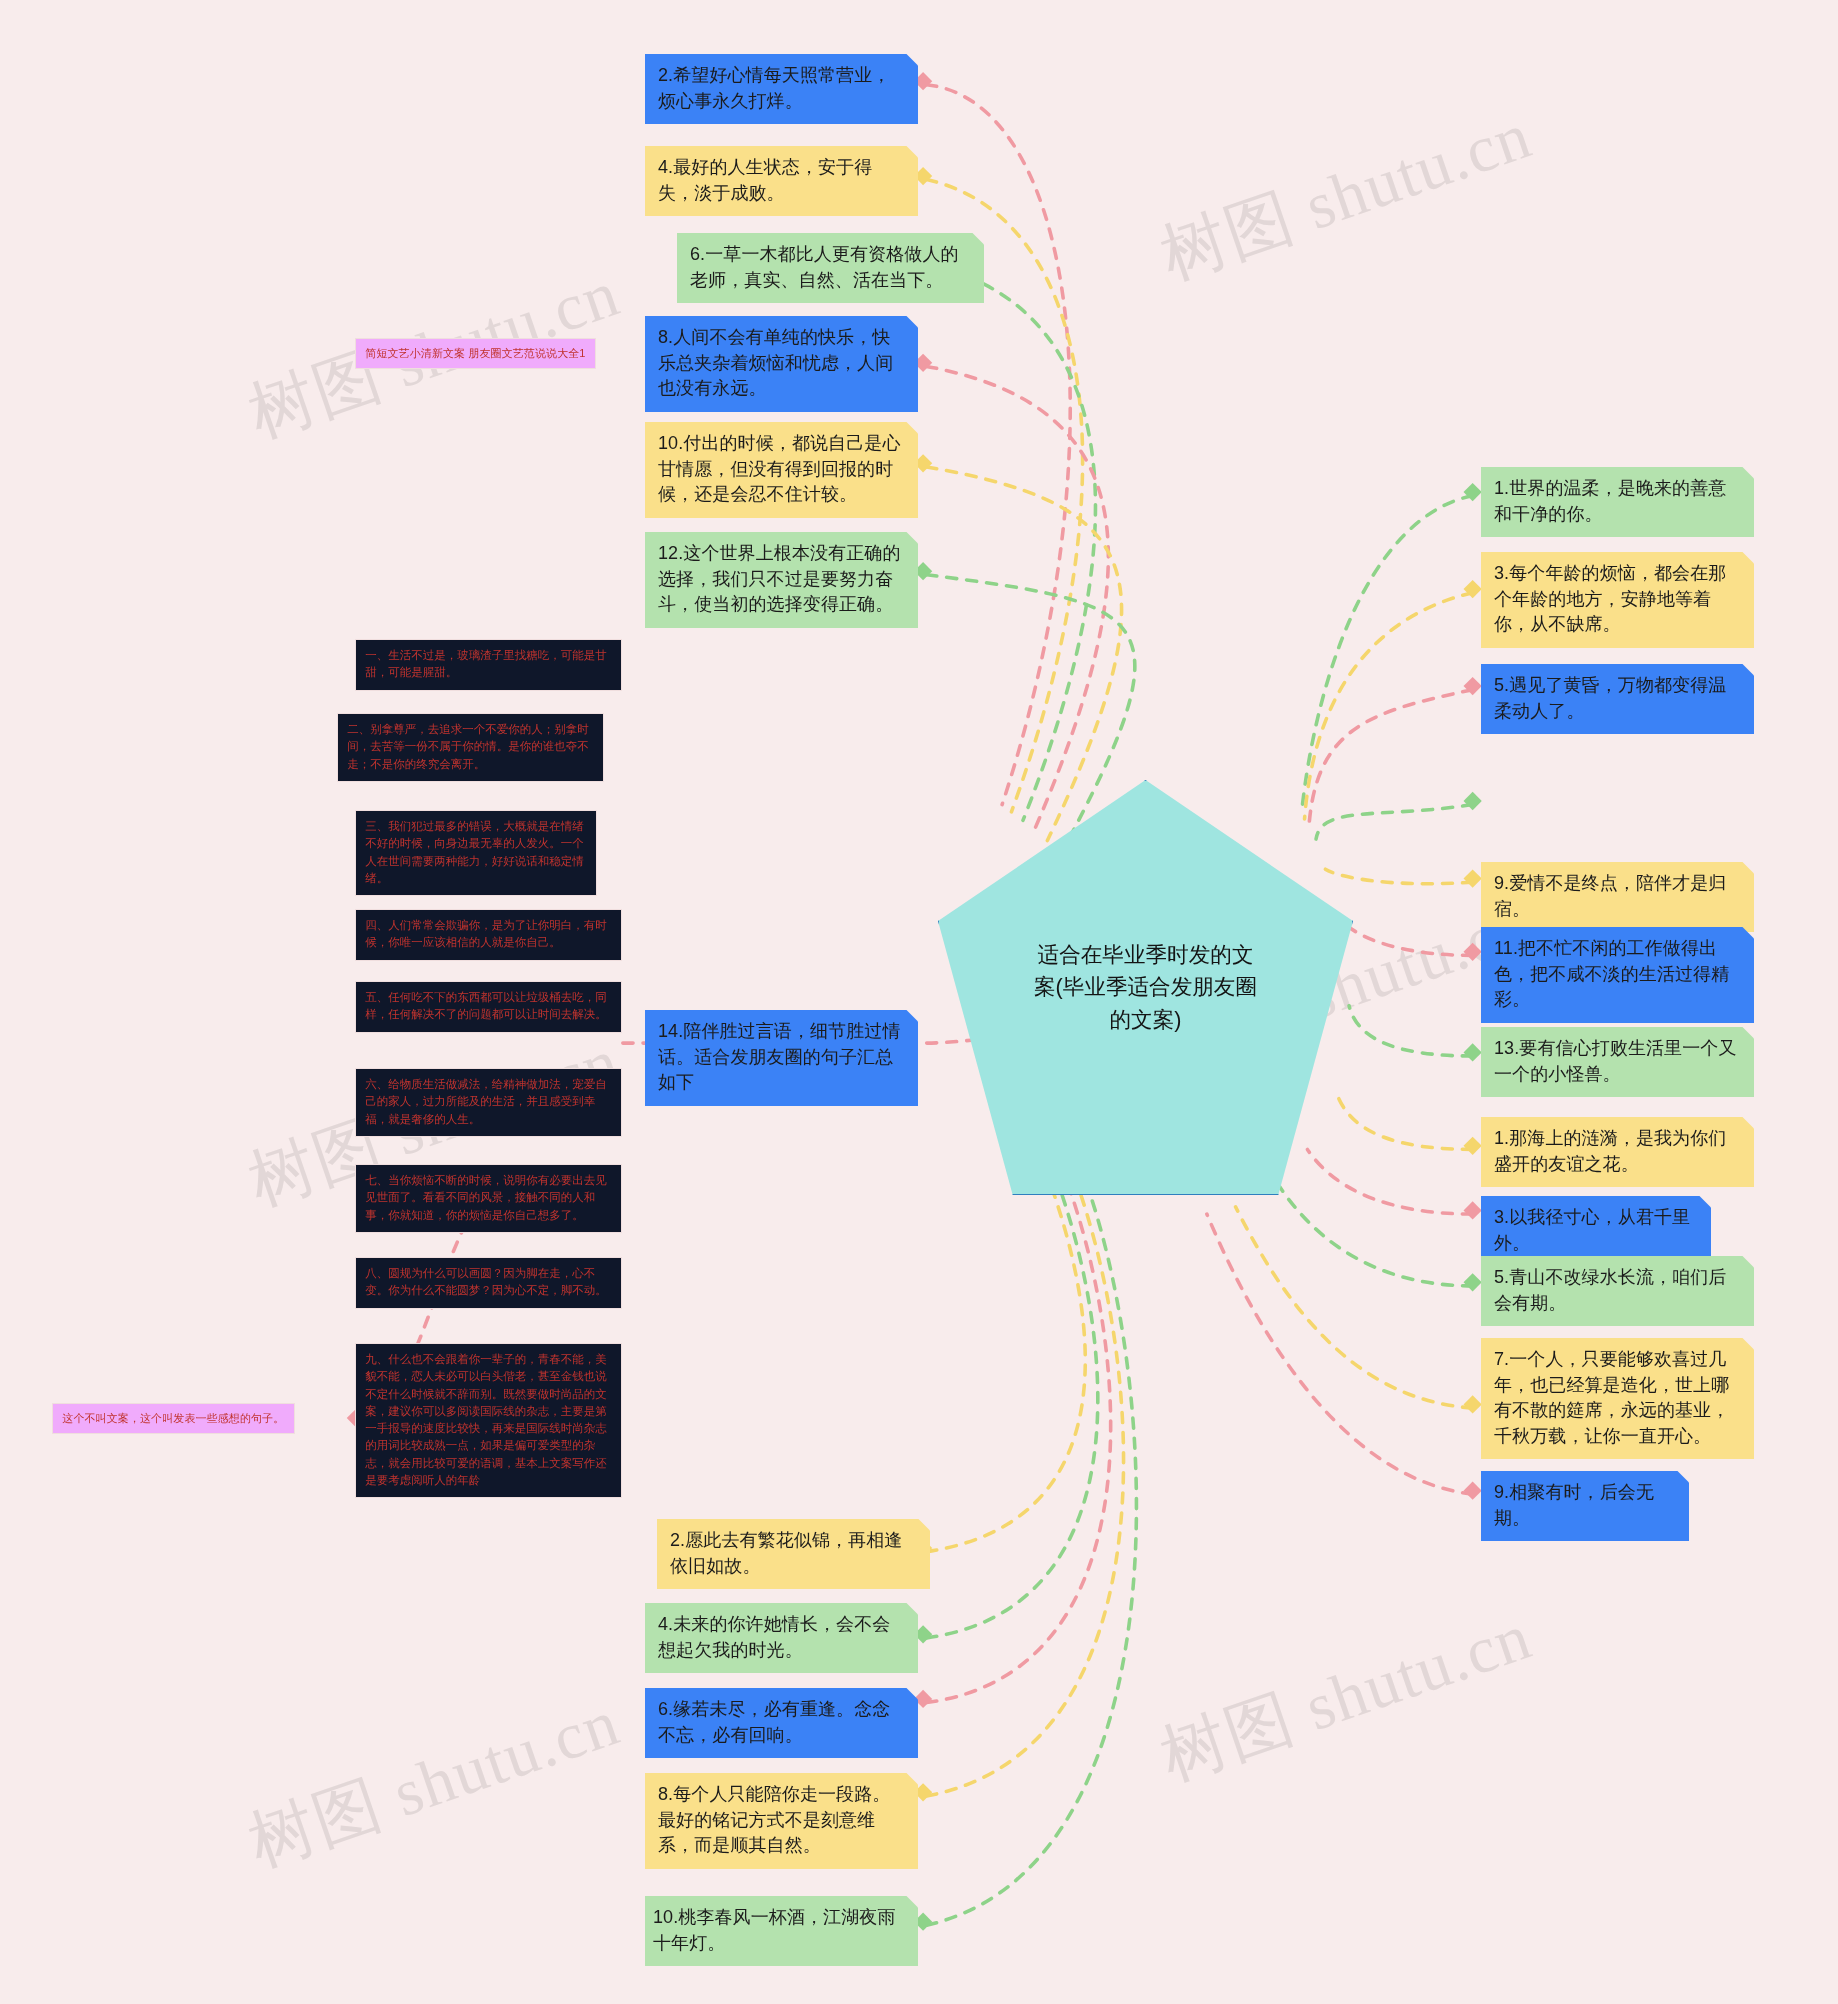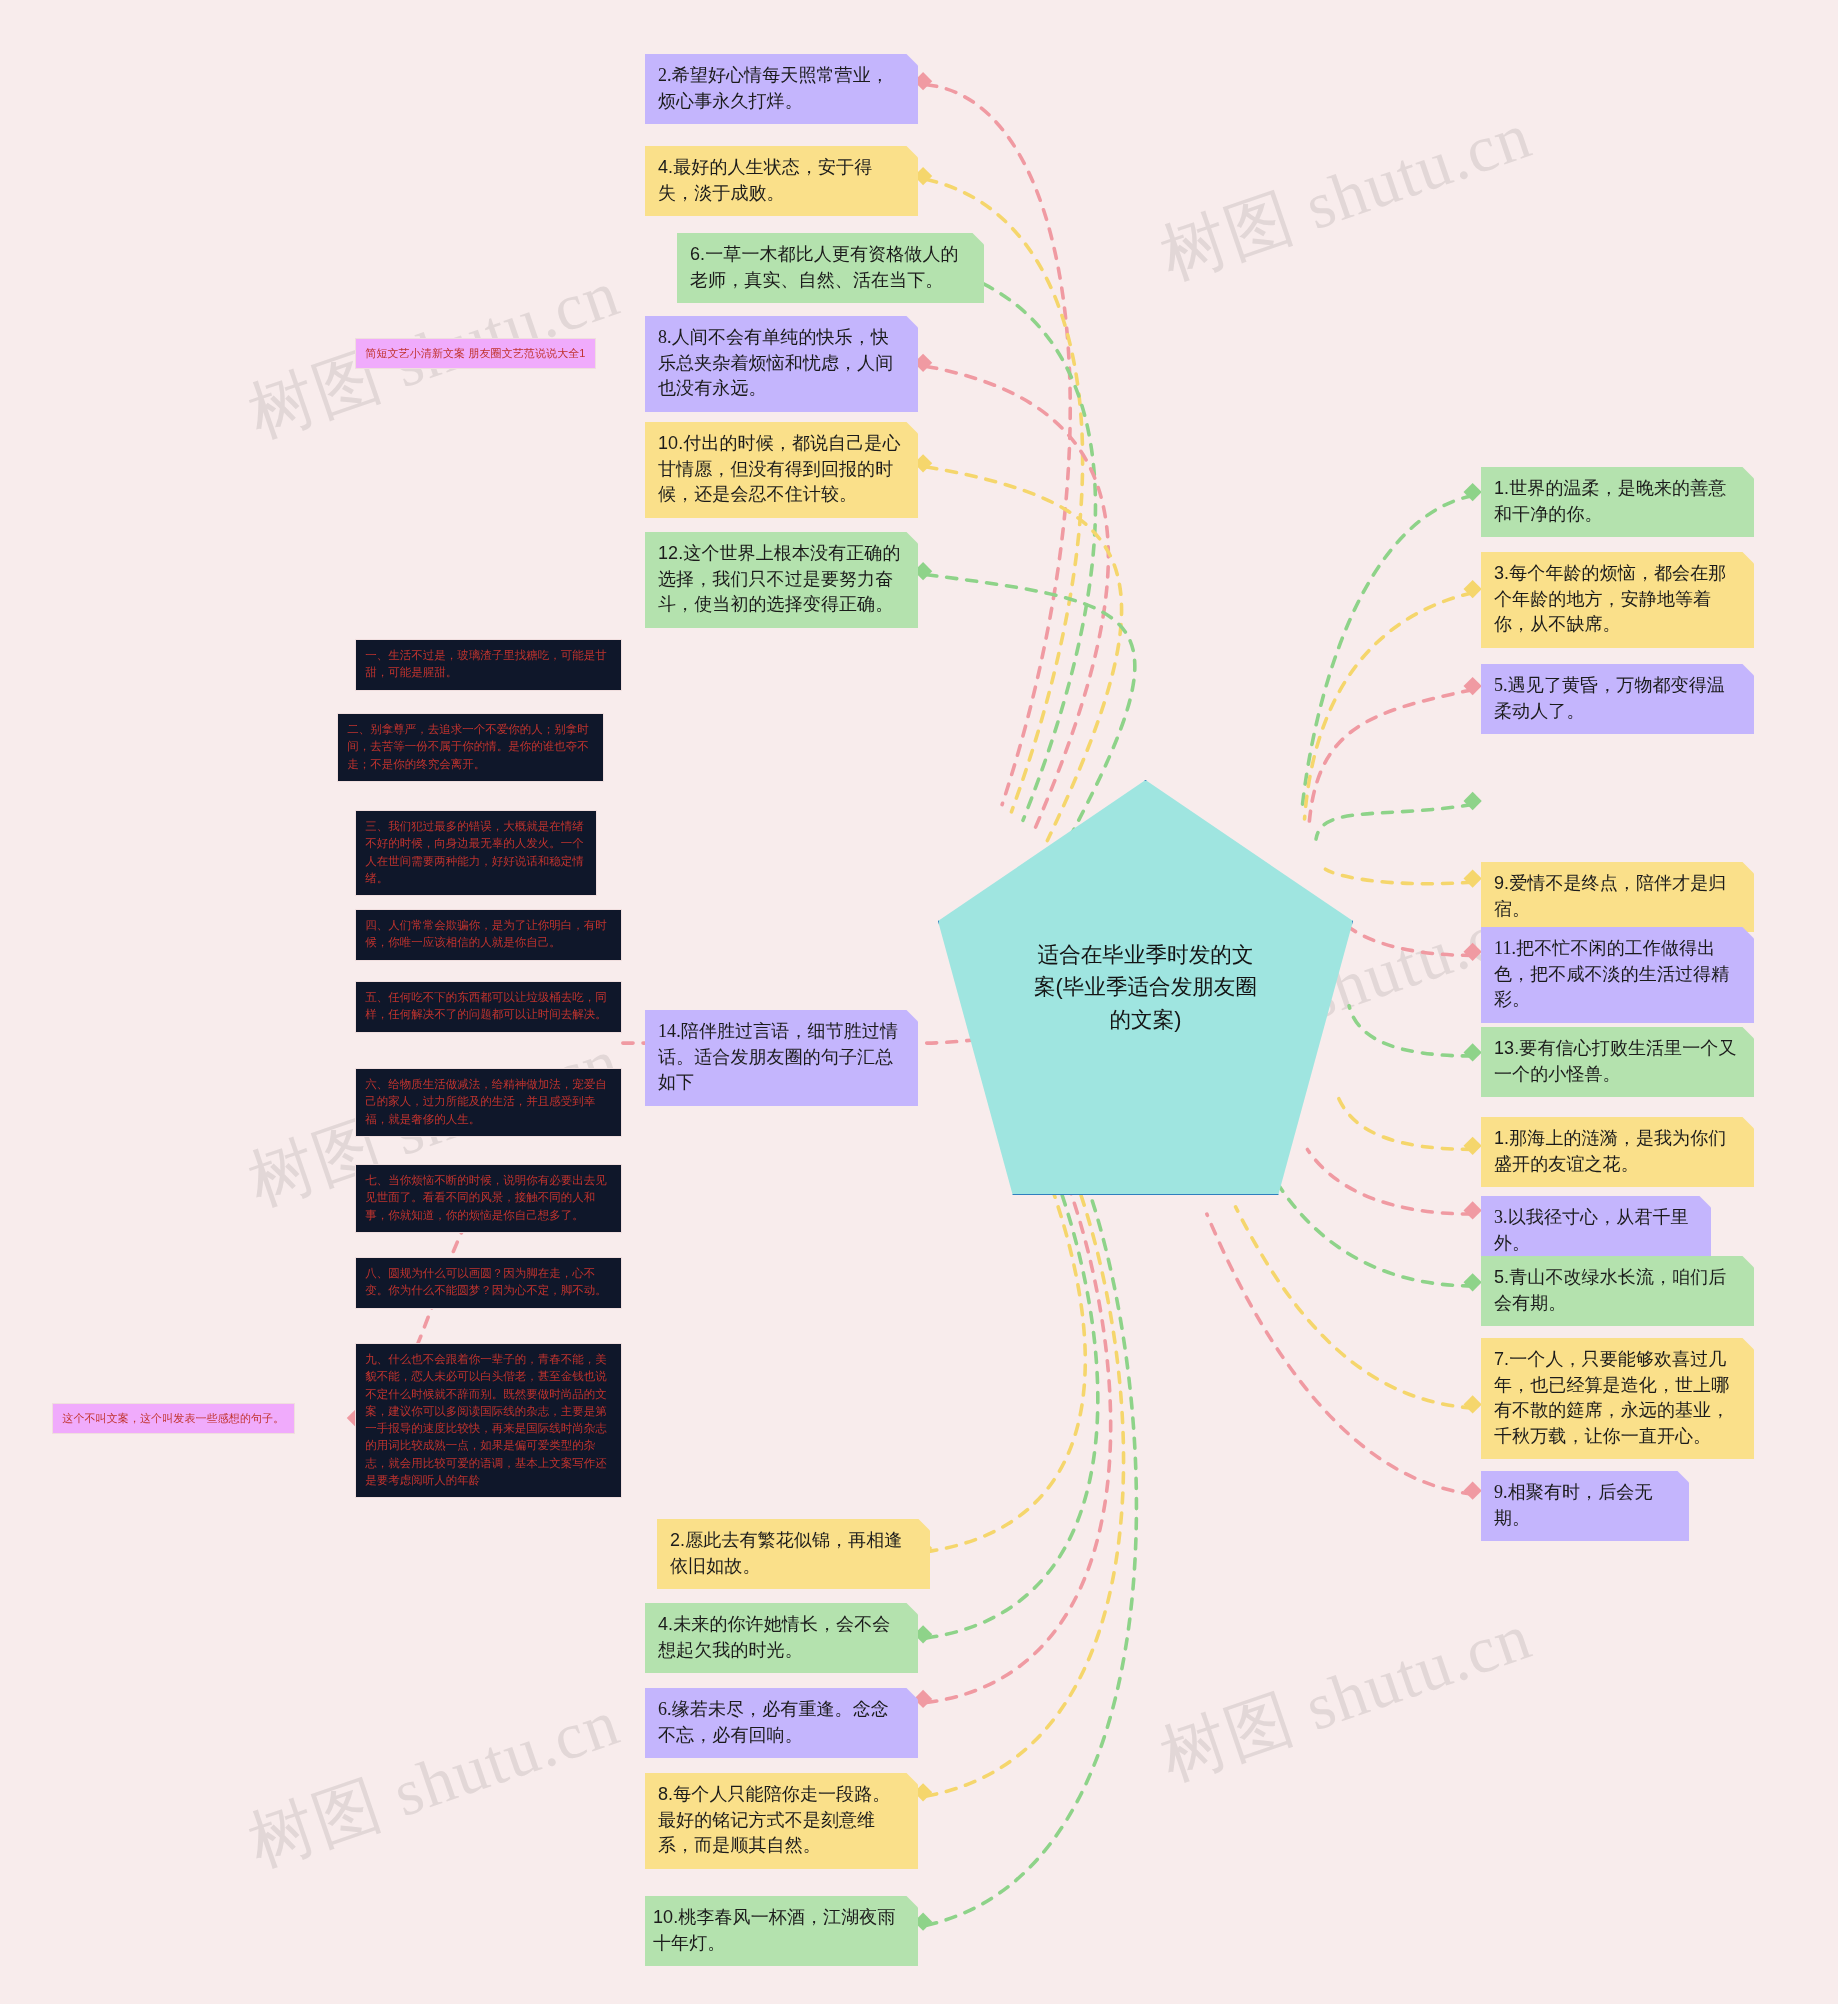--- a/index.html
+++ b/index.html
@@ -44,7 +44,7 @@
     letter-spacing: 0.1px;
     word-break: break-all;
   }
-  .node.pink   { background: #c4b5fd; font-family: Liberation Serif, serif; }
+  .node.pink   { background: #3b82f6; }
   .node.yellow { background: #fae08a; }
   .node.green  { background: #b4e2ae; }
 

